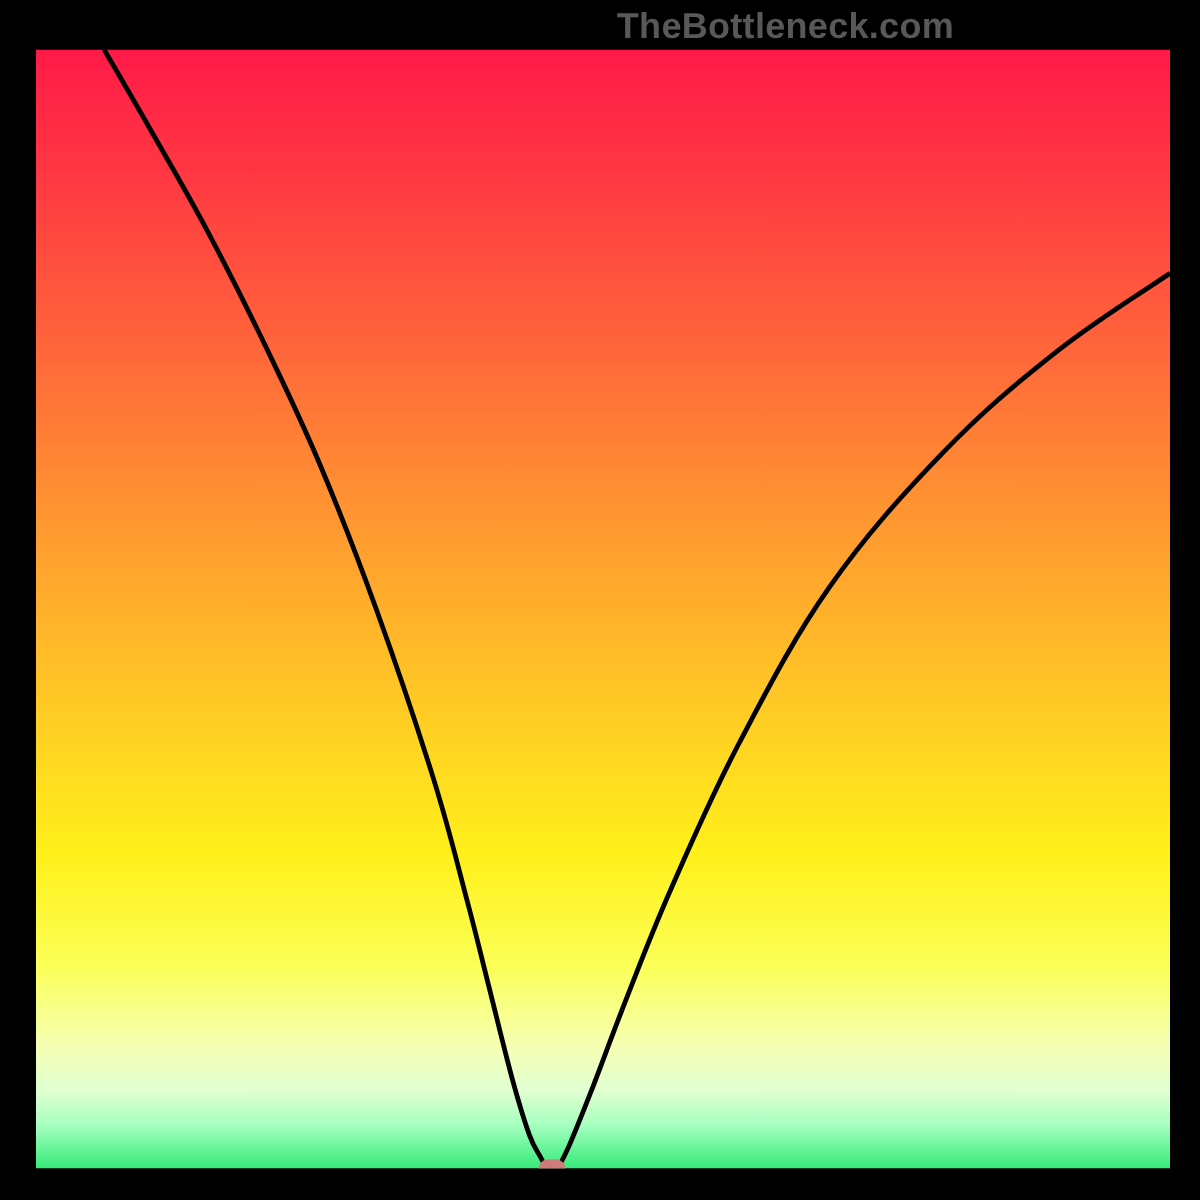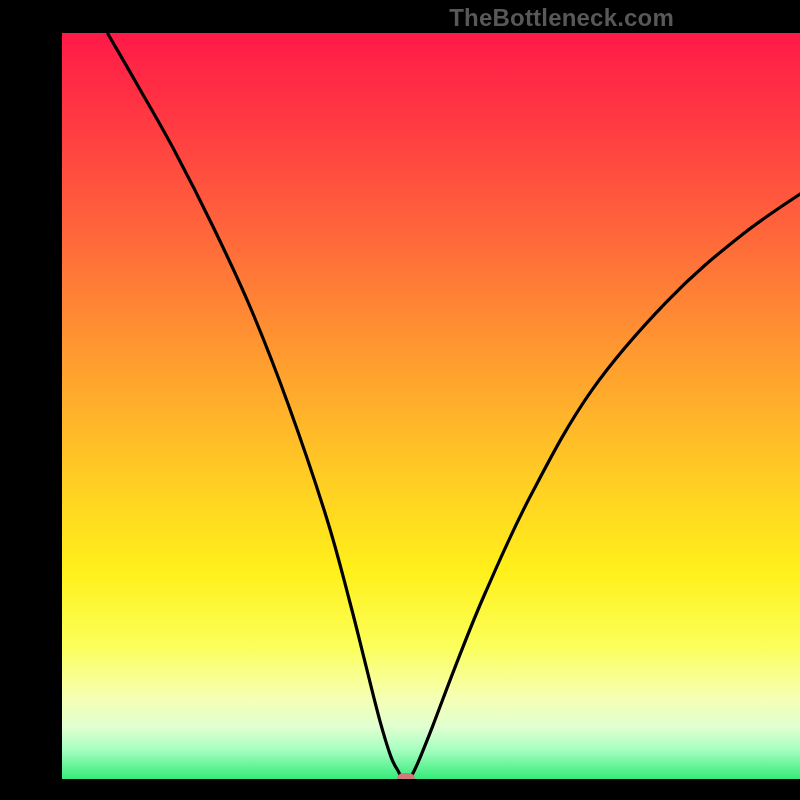--- a/index.html
+++ b/index.html
@@ -16,7 +16,6 @@
     width: 648px;
     height: 800px;
     background: #000;
-    margin-left: 38px;
   }
   .watermark {
     position: absolute;

